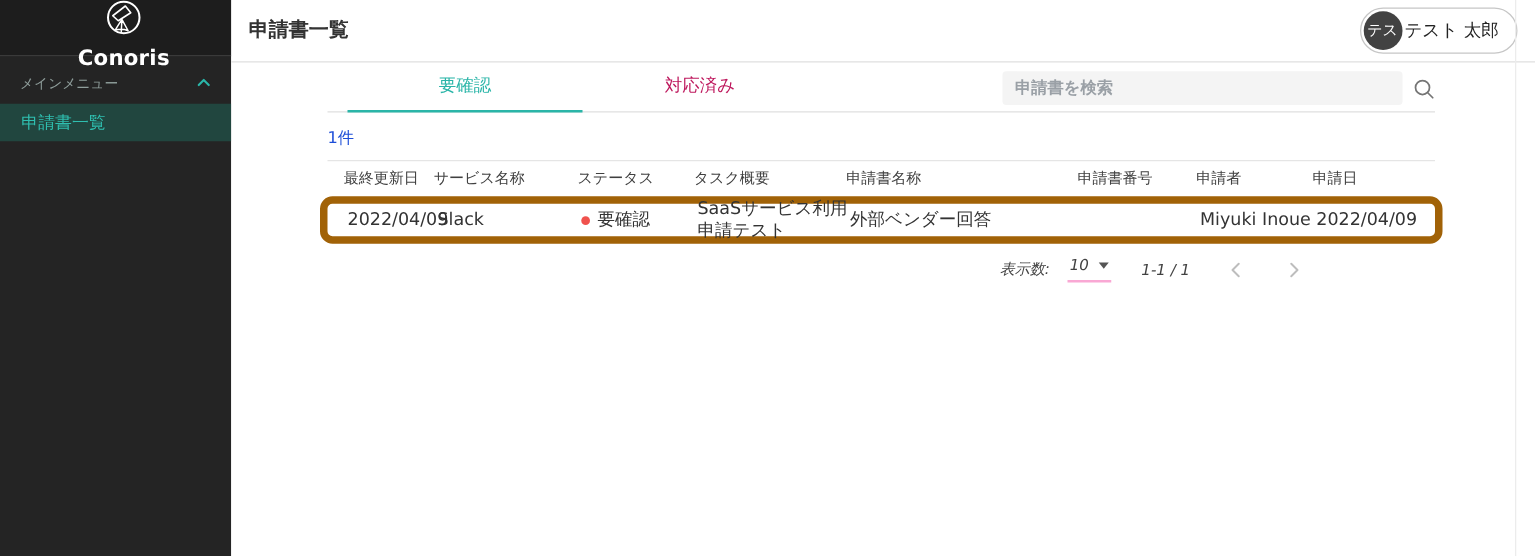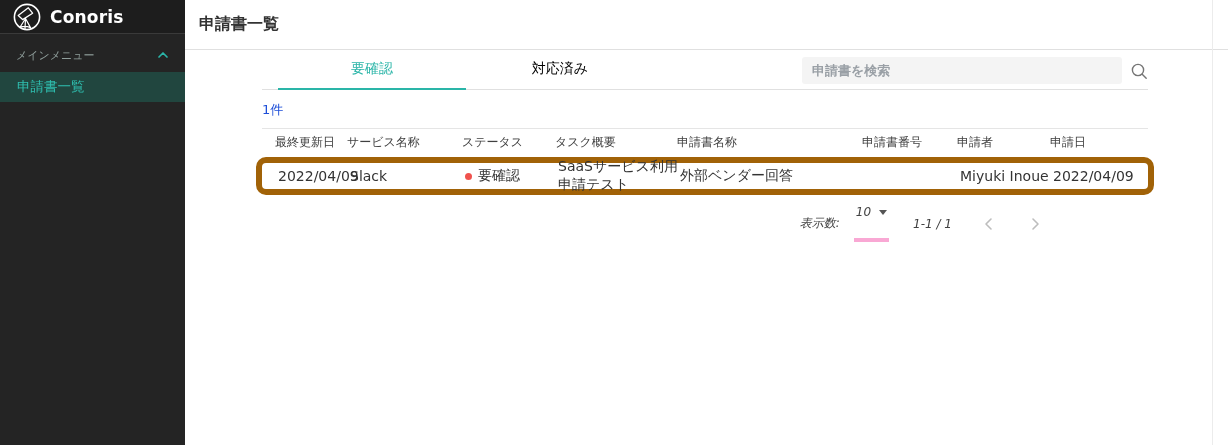--- a/index.html
+++ b/index.html
@@ -87,6 +87,10 @@
 
     <header class="topbar">
       <h1 class="page-title">申請書一覧</h1>
+      <button class="user-chip">
+        <span class="avatar">テス</span>
+        <span class="user-name">テスト 太郎</span>
+      </button>
     </header>
 
     <div class="content">

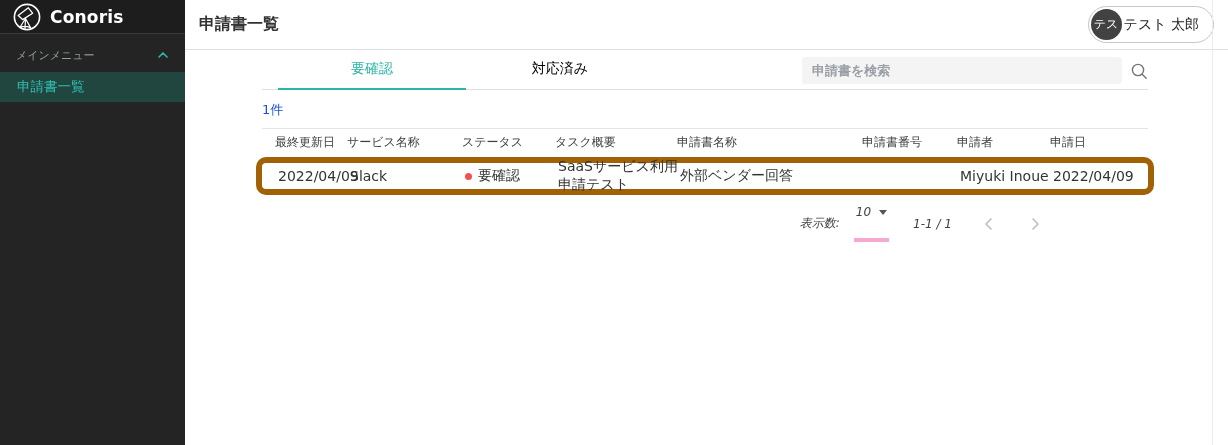--- a/index.html
+++ b/index.html
@@ -9,7 +9,7 @@
 
   
   .sidebar { width:185px; background:#242424; flex-shrink:0; display:flex; flex-direction:column; }
-  .logo-row { height:34px; background:#1d1d1d; display:flex; align-items:center; padding-left:13px; gap:9px; border-bottom:1px solid #3a3a3a; }
+  .logo-row { height:45px; background:#1d1d1d; display:flex; align-items:center; padding-left:13px; gap:9px; border-bottom:1px solid #3a3a3a;flex-direction:column; }
   .logo-text { font-size:17px; font-weight:bold; color:#fff; letter-spacing:.2px; }
   .menu-section { display:flex; align-items:center; justify-content:space-between; padding:0 16px; height:34px; margin-top:4px; cursor:pointer; }
   .menu-section-label { font-size:11px; color:#8f9e9b; }

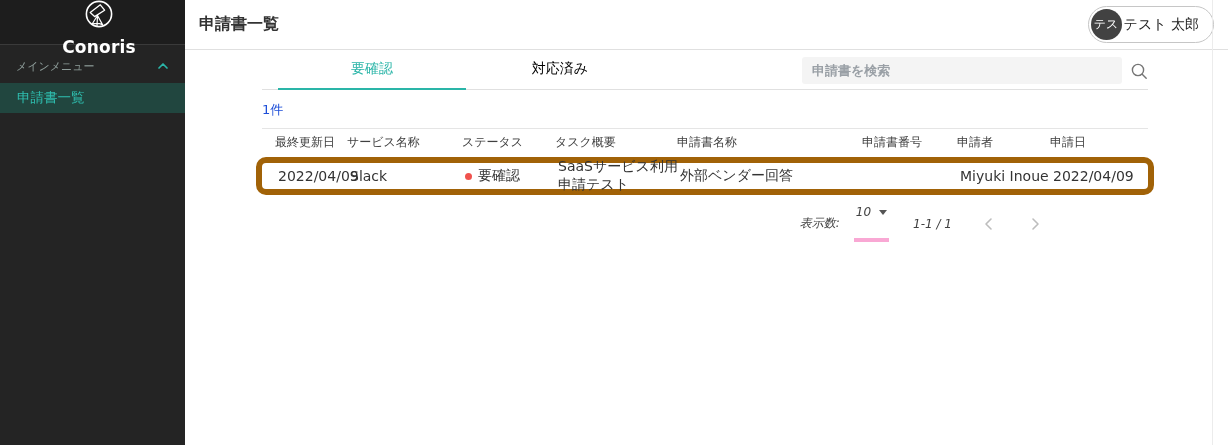--- a/index.html
+++ b/index.html
@@ -27,7 +27,7 @@
   .content { margin:0 80px 0 77px; }
   .tabs-row { height:40px; border-bottom:1px solid #e0e0e0; display:flex; justify-content:space-between; align-items:flex-end; }
   .tabs { display:flex; margin-left:16px; }
-  .tab { width:188px; text-align:center; font-size:14px; color:#000000; padding:11px 0 10px; border-bottom:2px solid transparent; margin-bottom:-1px; cursor:pointer; }
+  .tab { width:188px; text-align:center; font-size:14px; color:#be185d; padding:11px 0 10px; border-bottom:2px solid transparent; margin-bottom:-1px; cursor:pointer; }
   .tab.active { color:#2ab5a8; border-bottom-color:#2ab5a8; font-weight:500; }
   .search-wrap { display:flex; align-items:center; margin-bottom:5px; gap:8px; }
   .search-input { width:320px; height:27px; background:#f4f4f4; border:none; border-radius:3px; padding:0 10px; font-size:13px; color:#333; font-family:inherit; outline:none;font-weight:bold; }

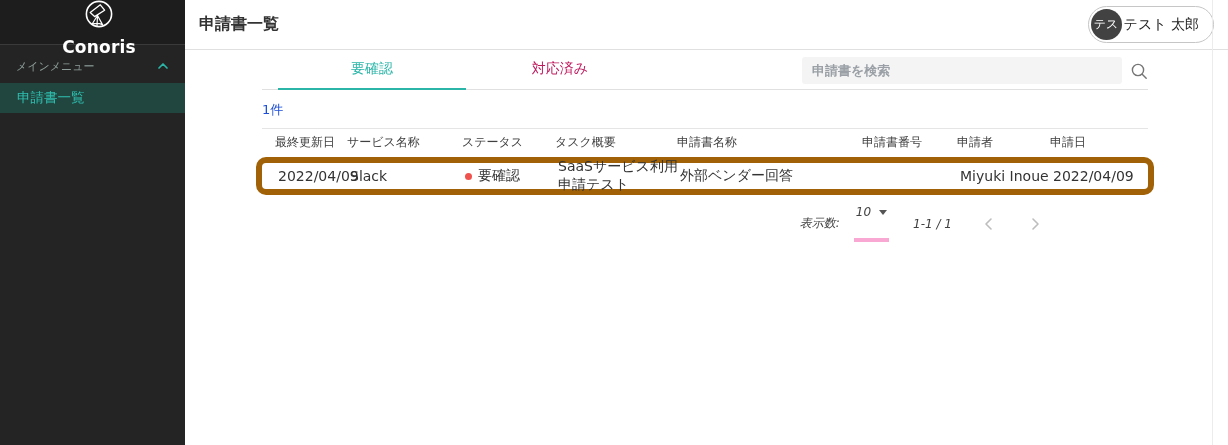--- a/index.html
+++ b/index.html
@@ -46,7 +46,7 @@
 
   .pagination { margin-top:10px; display:flex; align-items:center; justify-content:flex-end; padding-right:104px; font-size:12px; color:#424242;font-style:italic; }
   .rpp-label { margin-right:14px; }
-  .rpp-select { display:flex; align-items:center; gap:8px; border-bottom:4px solid #f9a8d4; padding:0 2px 19px; cursor:pointer; }
+  .rpp-select { display:flex; align-items:center; gap:8px; border-bottom:2px solid #f9a8d4; padding:0 2px 5px; cursor:pointer; }
   .caret-down { width:0; height:0; border-left:4px solid transparent; border-right:4px solid transparent; border-top:5px solid #555; }
   .range { margin-left:24px; }
   .pg-btn { background:none; border:none; margin-left:28px; display:flex; align-items:center; cursor:default; }

